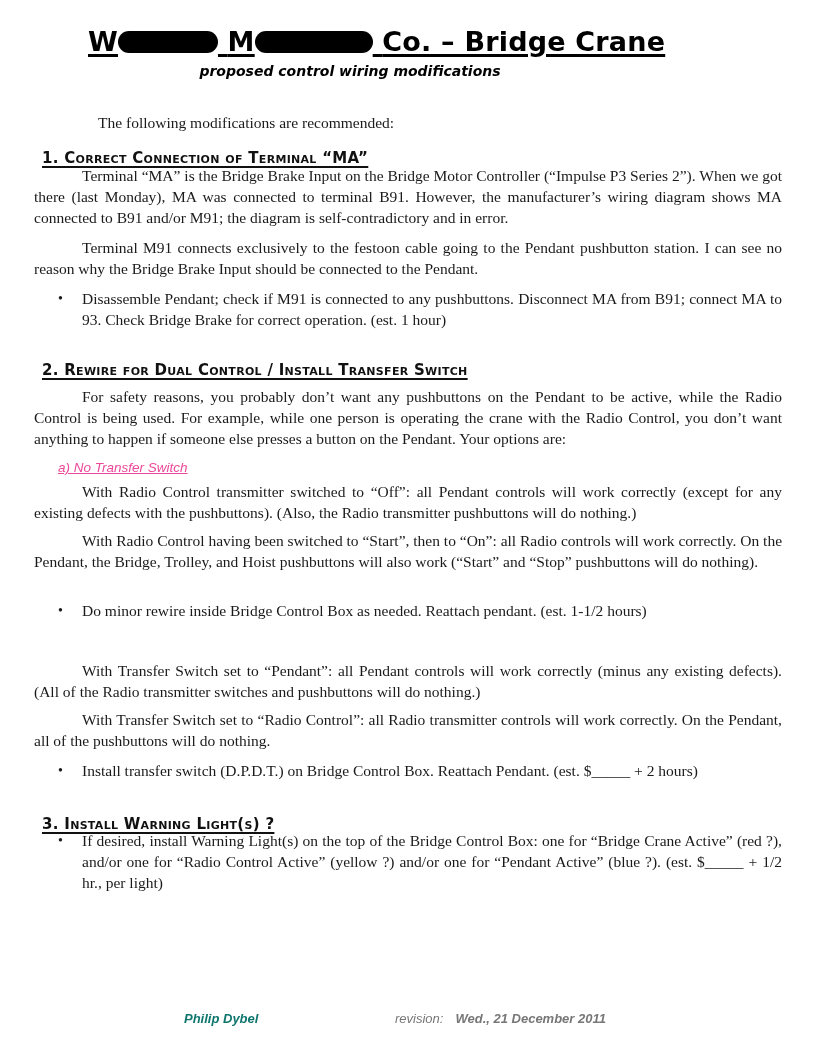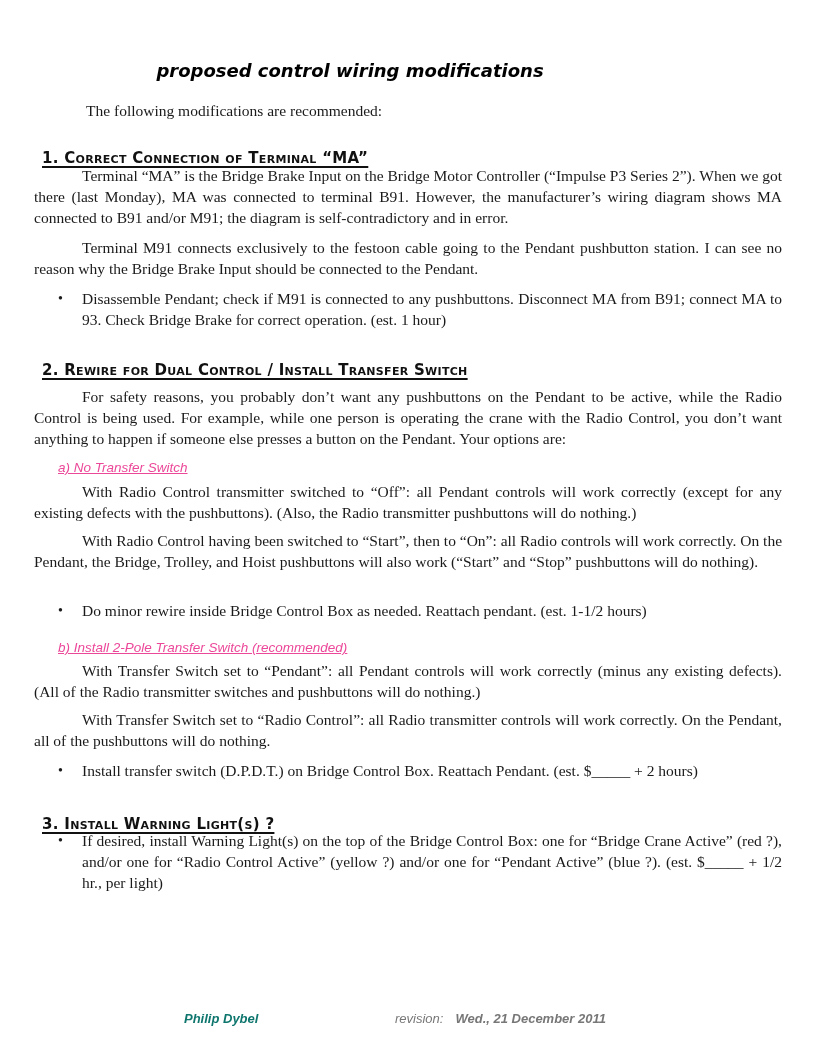--- a/index.html
+++ b/index.html
@@ -59,6 +59,11 @@
 
 <div class="page">
 
+  <div class="title">
+    <span>W</span><span class="redact" style="width:100px"></span>
+    <span>M</span><span class="redact" style="width:118px"></span>
+    <span>Co. – Bridge Crane</span>
+  </div>
 
   <div class="subtitle">proposed control wiring modifications</div>
 

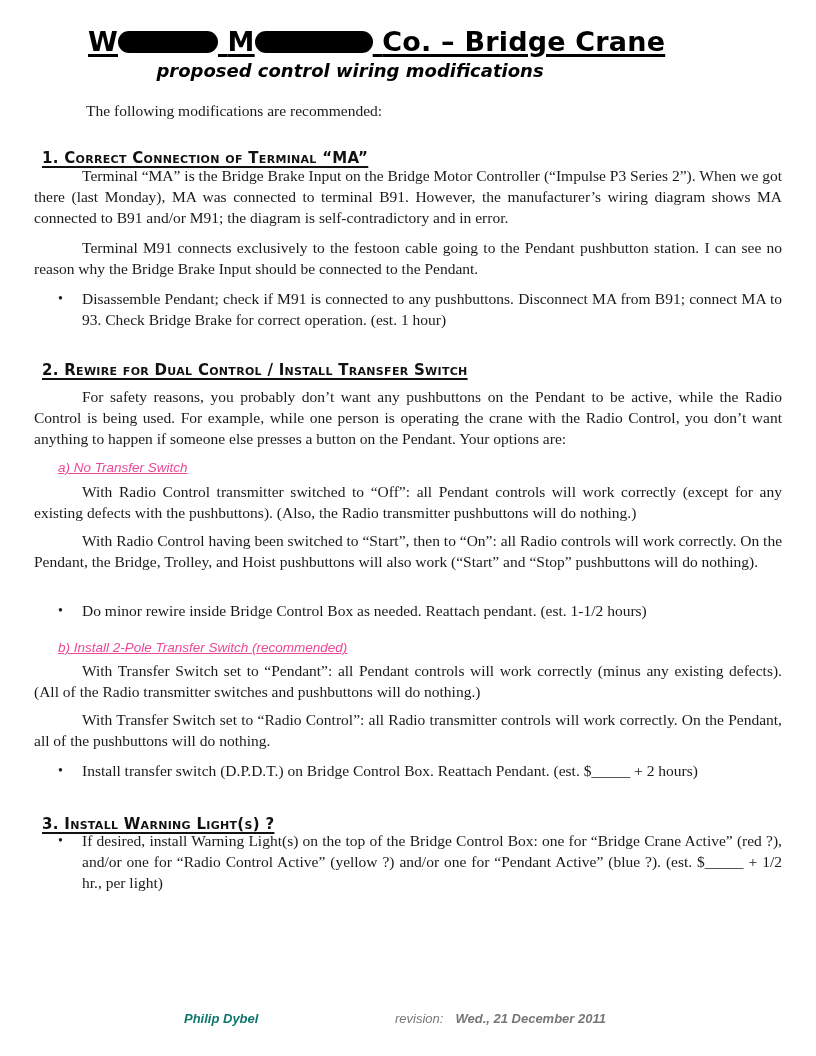--- a/index.html
+++ b/index.html
@@ -19,7 +19,7 @@
     .subtitle {
       position: absolute; left: 0; top: 60px; width: 700px; text-align: center;
       font-family: "DejaVu Sans", sans-serif; font-weight: bold; font-style: italic;
-      font-size: 18px; line-height: 22px; color: #000;
+      font-size: 14px; line-height: 22px; color: #000;
     }
     .body-text {
       font-family: "Liberation Serif", serif; font-size: 15.5px; line-height: 21px;

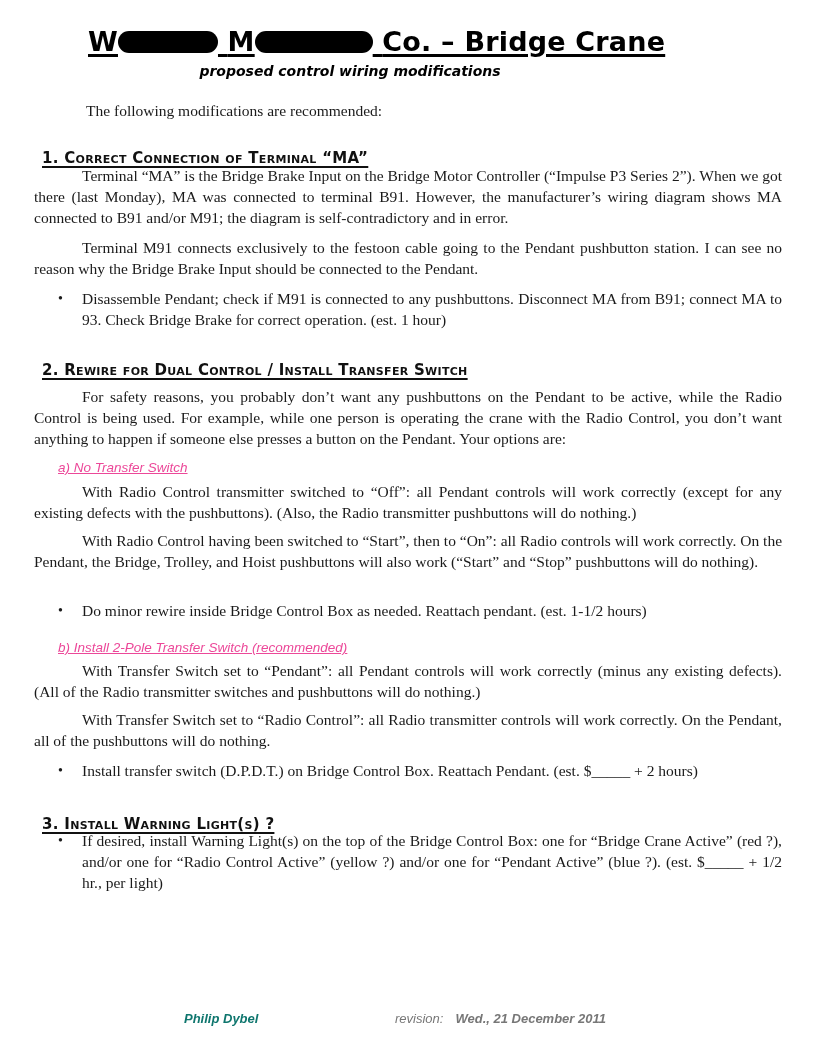--- a/index.html
+++ b/index.html
@@ -27,7 +27,7 @@
     }
     .para { position: absolute; left: 34px; width: 748px; text-align: justify; margin: 0; }
     .para.indent { text-indent: 48px; }
-    .intro { position: absolute; left: 82px; top: 96px; margin: 4px; }
+    .intro { position: absolute; left: 82px; top: 96px; margin: 16px; }
     .heading {
       position: absolute; left: 34px; margin: 8px;
       font-family: "DejaVu Sans", sans-serif; font-weight: bold; font-size: 15px; line-height: 20px;

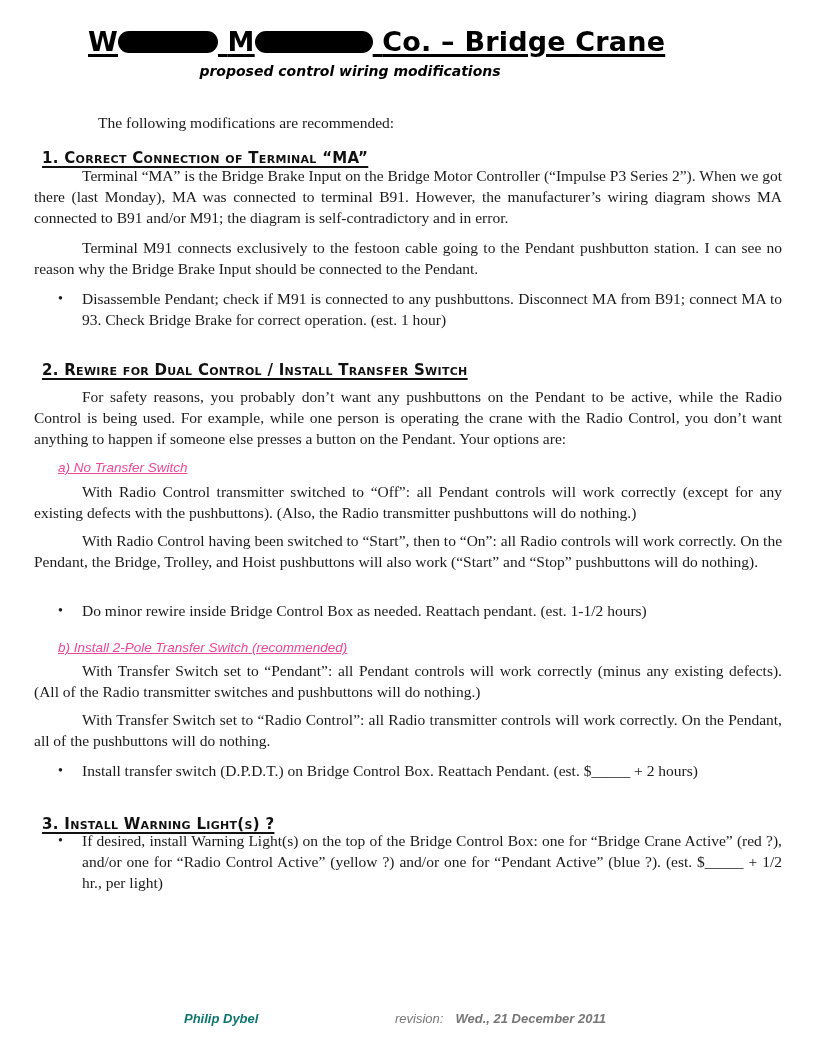--- a/index.html
+++ b/index.html
@@ -88,7 +88,6 @@
     <span class="btext">Do minor rewire inside Bridge Control Box as needed.  Reattach pendant.  (est. 1-1/2 hours)</span>
   </div>
 
-  <p class="subheading" style="top:639px">b)  Install 2-Pole Transfer Switch  (recommended)</p>
   <p class="body-text para indent" style="top:660px">With Transfer Switch set to “Pendant”:  all Pendant controls will work correctly (minus any existing defects).  (All of the Radio transmitter switches and pushbuttons will do nothing.)</p>
   <p class="body-text para indent" style="top:709px">With Transfer Switch set to “Radio Control”:  all Radio transmitter controls will work correctly.  On the Pendant, all of the pushbuttons will do nothing.</p>
   <div class="body-text bullet" style="top:760px">

